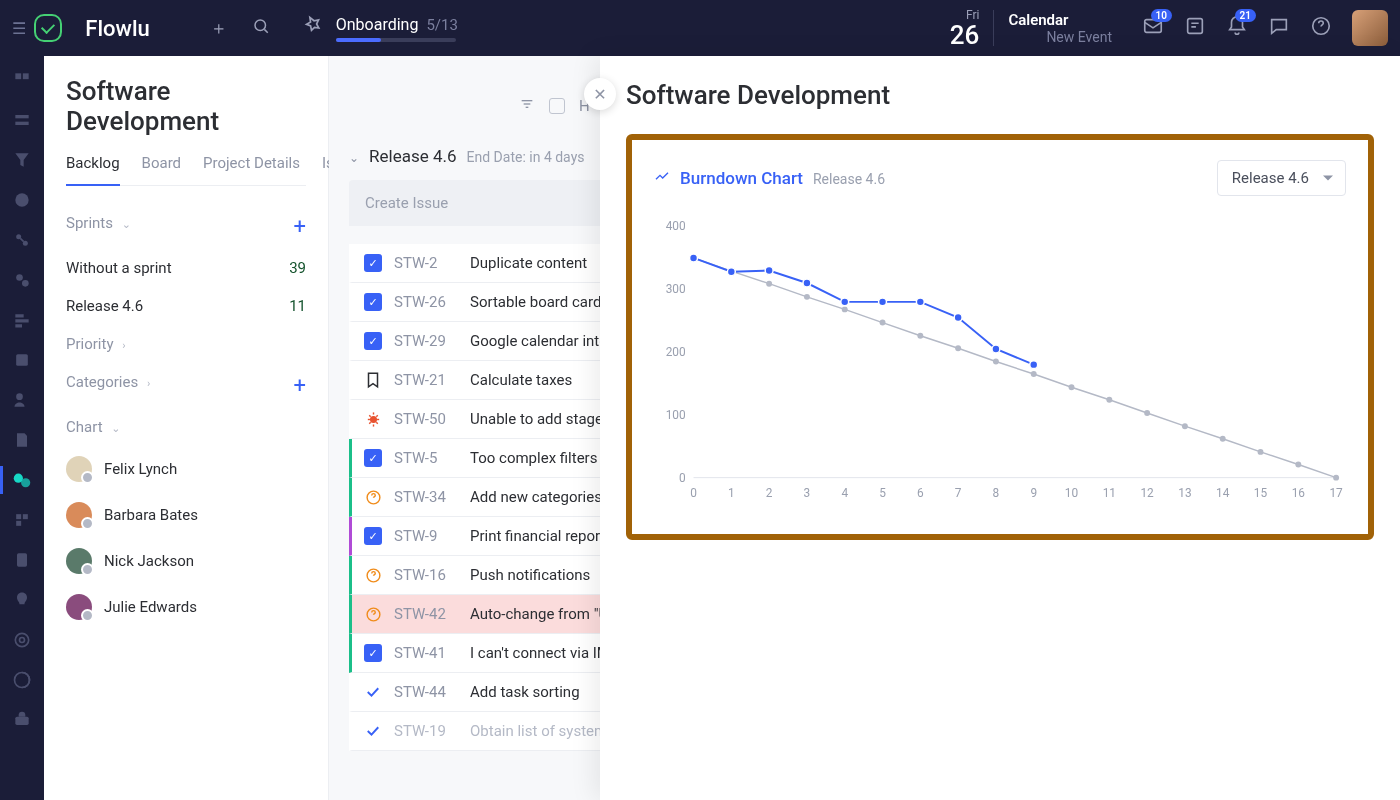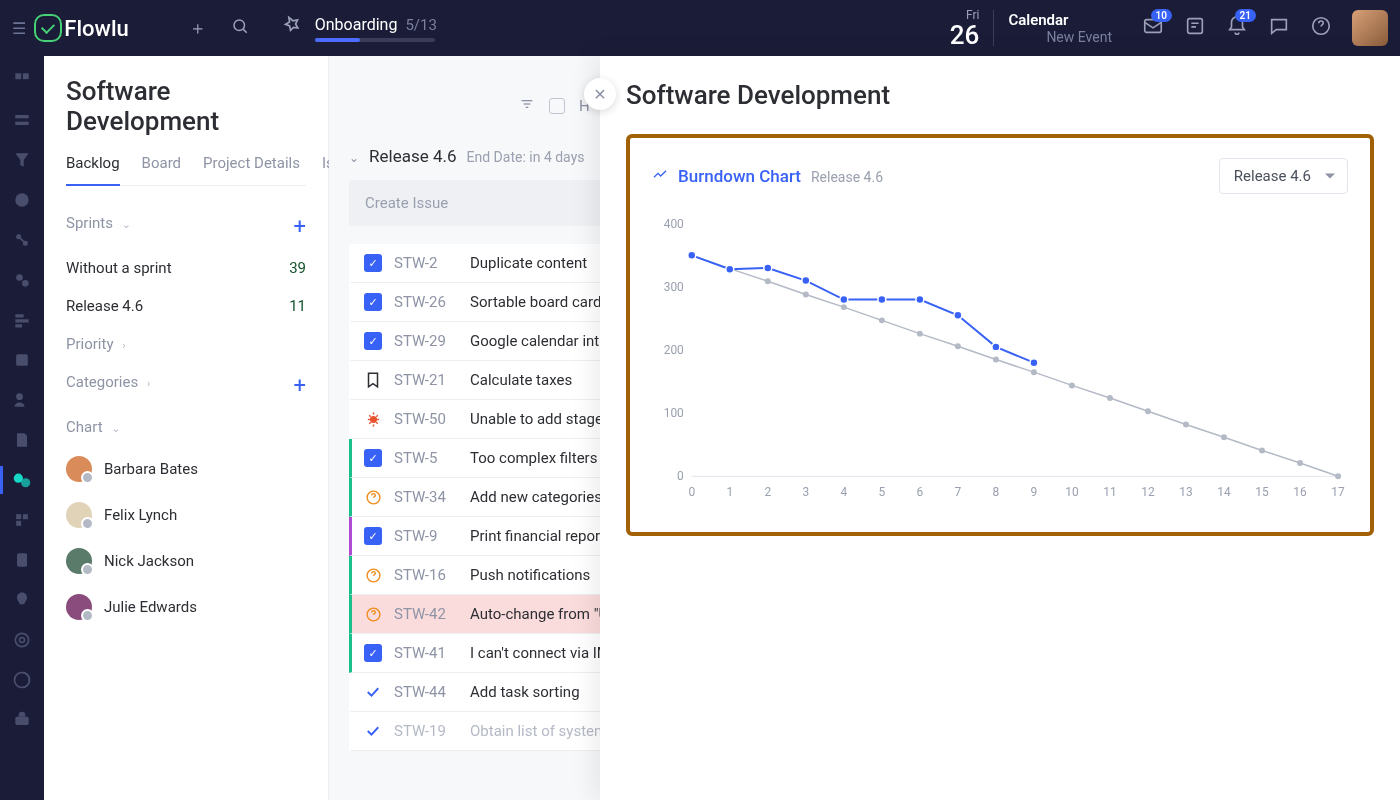--- a/index.html
+++ b/index.html
@@ -8,7 +8,7 @@
 
 .topbar { height:56px; background:#1b1d38; display:flex; align-items:center; padding:0 12px; color:#fff; }
 .tb-menu { color:#6c7293; margin-right:8px; font-size:16px; cursor:pointer; }
-.brand { display:flex; align-items:center; gap:2px; font-size:22px; font-weight:500; }
+.brand { display:flex; align-items:center; gap:23px; font-size:22px; font-weight:500; }
 .brand-logo { width:28px; height:28px; border:2.5px solid #45d174; border-radius:10px; position:relative; display:flex; align-items:center; justify-content:center; }
 .brand-logo::after { content:""; width:10px; height:6px; border-left:2.5px solid #45d174; border-bottom:2.5px solid #45d174; transform:rotate(-45deg); margin-top:-3px; }
 .tb-spacer1 { width:48px; }

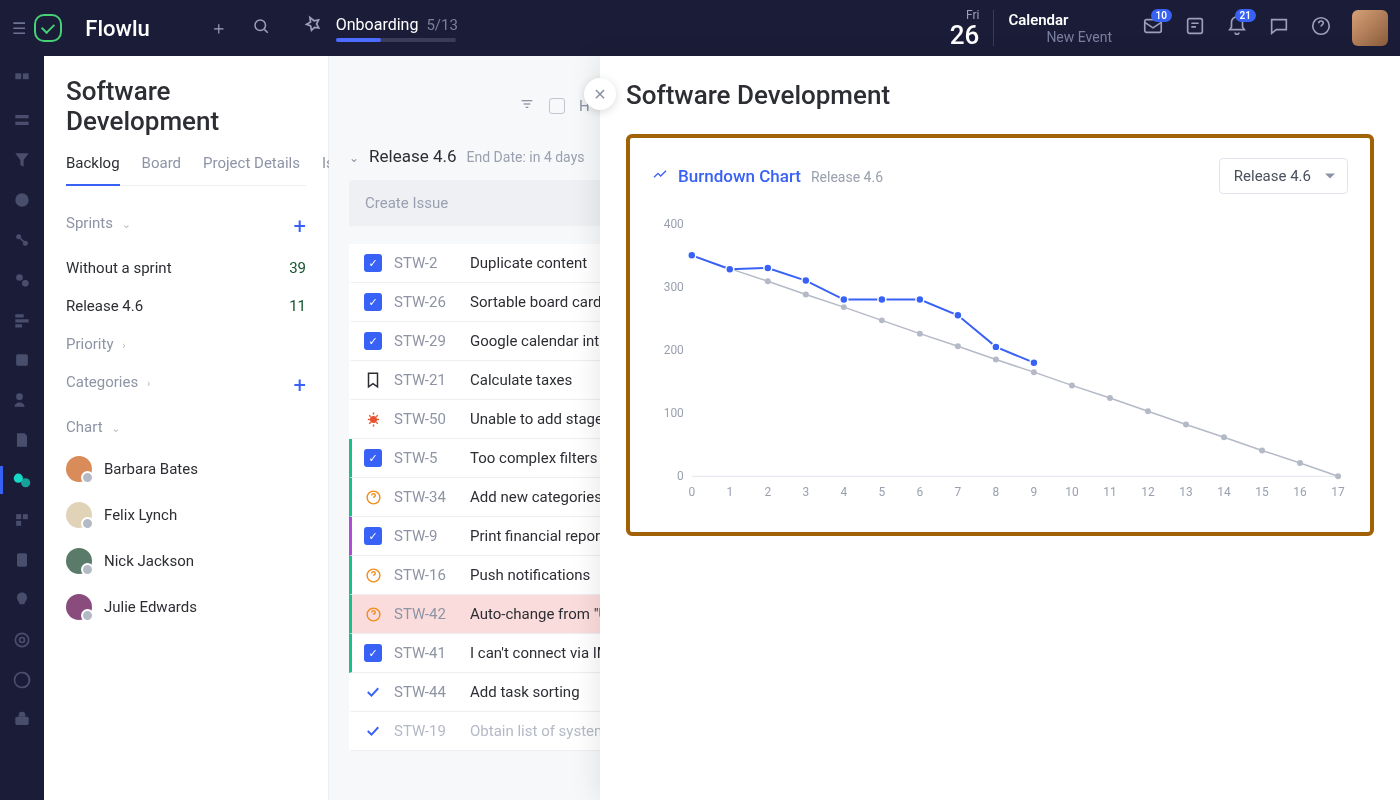--- a/index.html
+++ b/index.html
@@ -89,7 +89,7 @@
 .panel { position:absolute; left:600px; top:56px; right:0; bottom:0; background:#fff; box-shadow:-6px 0 24px rgba(0,0,0,0.08); padding:24px 26px; }
 .panel-close { position:absolute; left:-16px; top:22px; width:32px; height:32px; border-radius:50%; background:#fff; box-shadow:0 2px 8px rgba(0,0,0,0.15); display:flex; align-items:center; justify-content:center; color:#8e94a5; cursor:pointer; font-size:16px; }
 .panel-title { font-size:26px; font-weight:500; margin-bottom:24px; }
-.chart-card { border:4px solid #a16207; border-radius:6px; padding:20px 22px; }
+.chart-card { border:6px solid #a16207; border-radius:6px; padding:20px 22px; }
 .chart-head { display:flex; align-items:center; justify-content:space-between; margin-bottom:14px; }
 .chart-tleft { display:flex; align-items:baseline; gap:10px; }
 .chart-icon { color:#3861f6; font-size:14px; }

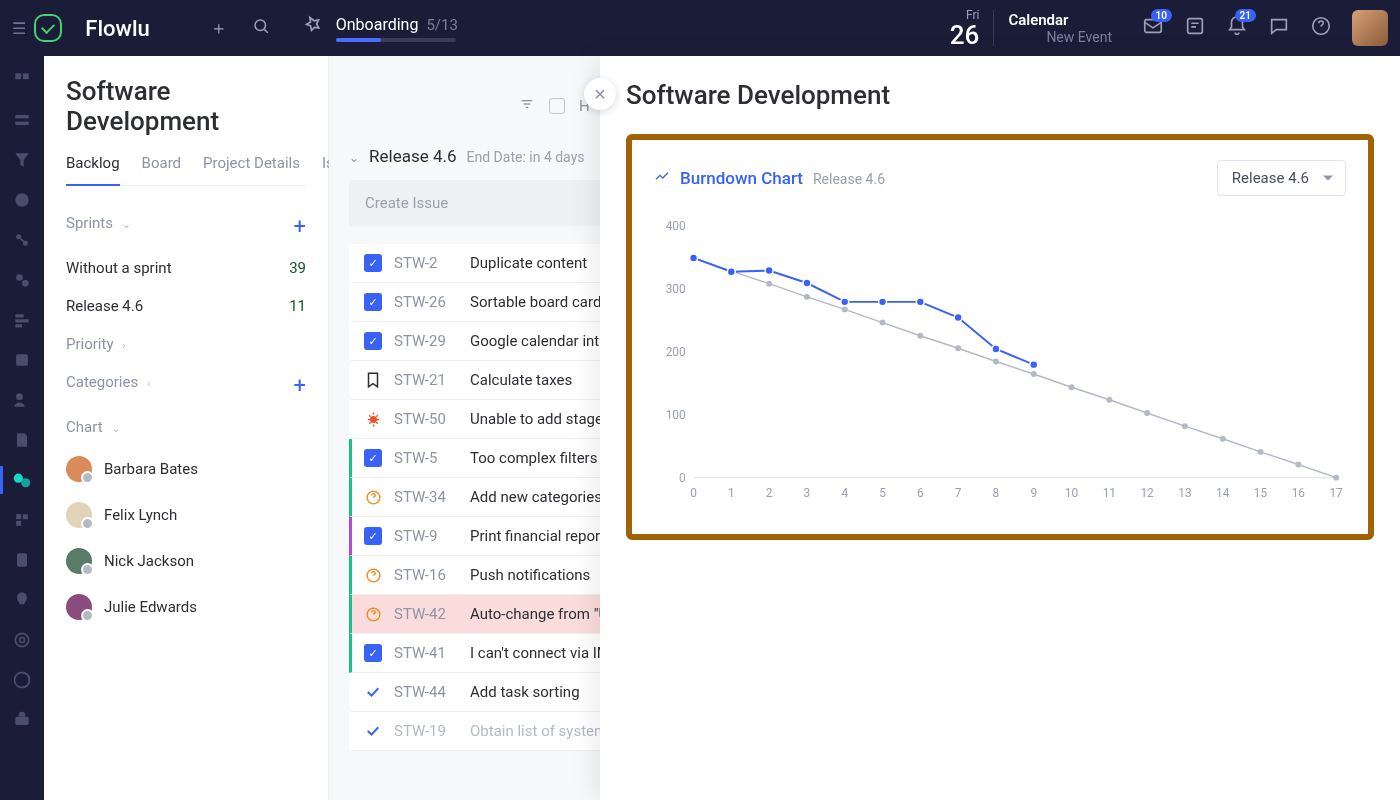--- a/index.html
+++ b/index.html
@@ -316,12 +316,12 @@
     </div>
     <div id="team-list">
         <div class="team-row">
+          <span class="team-av" style="background:#e0d3b8"></span>
+          <span>Felix Lynch</span>
+        </div>
+        <div class="team-row">
           <span class="team-av" style="background:#d98b5a"></span>
           <span>Barbara Bates</span>
-        </div>
-        <div class="team-row">
-          <span class="team-av" style="background:#e0d3b8"></span>
-          <span>Felix Lynch</span>
         </div>
         <div class="team-row">
           <span class="team-av" style="background:#5a7a6a"></span>

